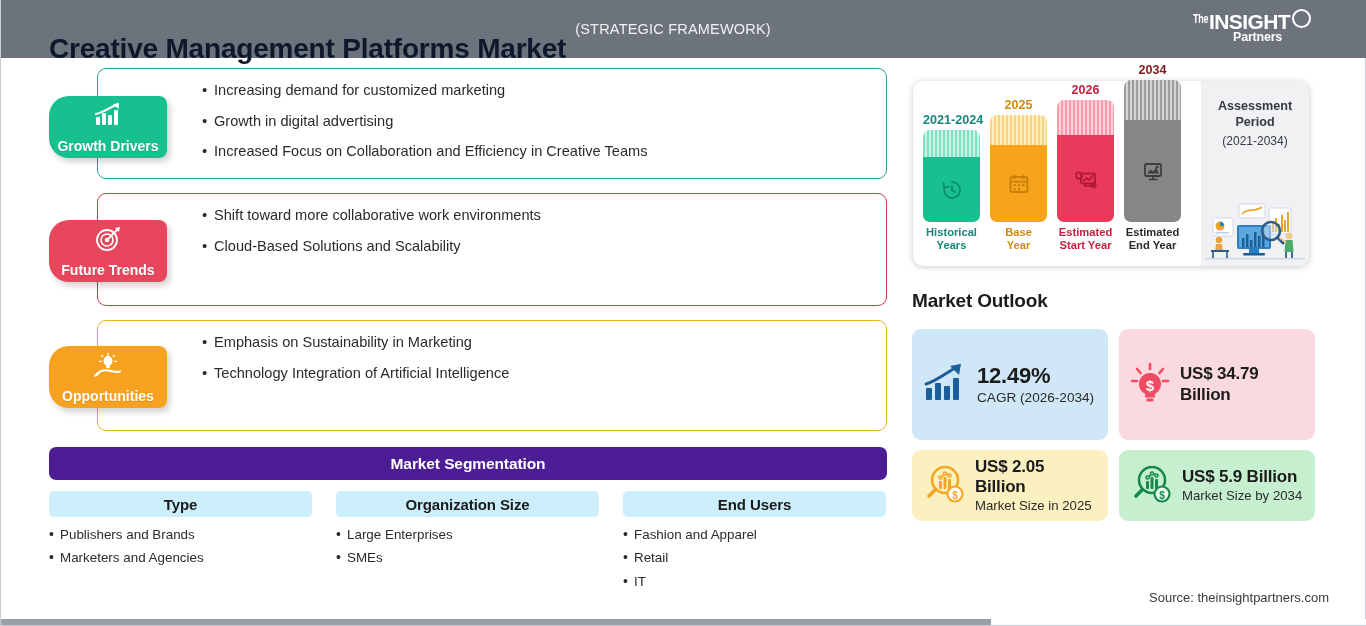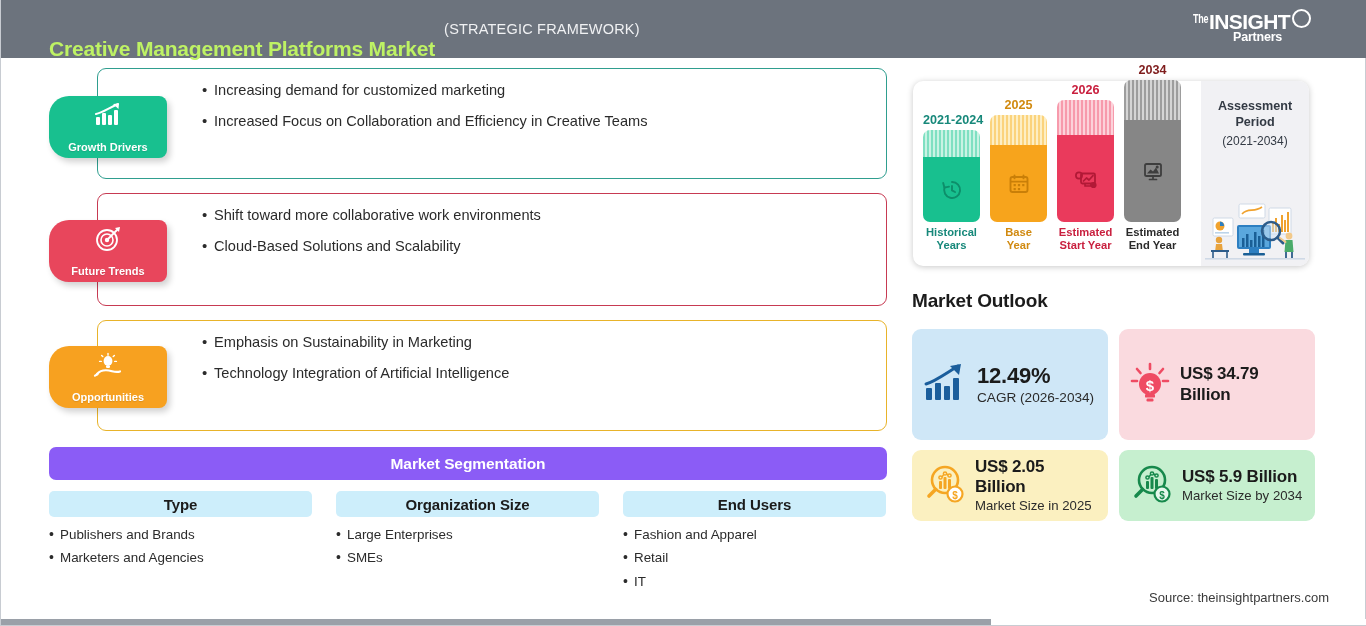--- a/index.html
+++ b/index.html
@@ -26,8 +26,8 @@
   }
   .header-title {
     margin-left: 48px;
-    color: #bef264;
-    font-size: 21px; font-weight: bold;
+    color: #0f172a;
+    font-size: 28px; font-weight: bold;
     letter-spacing: -0.2px;
     white-space: nowrap;
     margin-top: 39px;

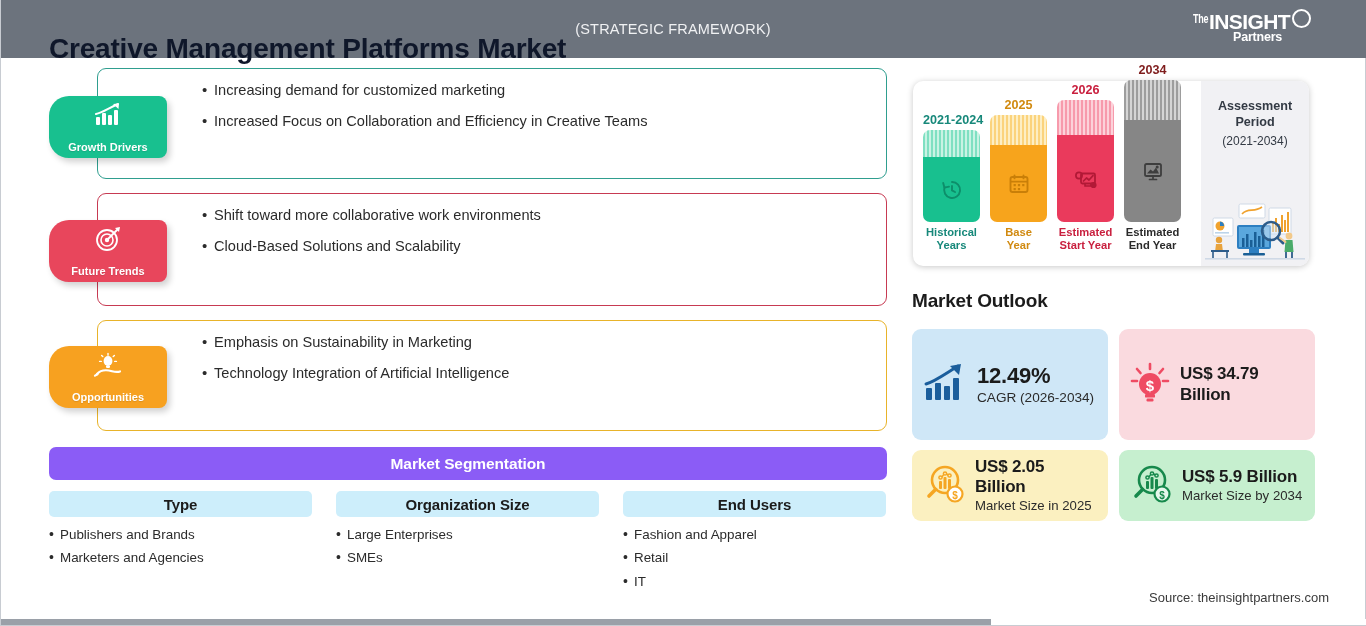--- a/index.html
+++ b/index.html
@@ -304,6 +304,7 @@
       <div class="factor-panel" style="height:111px;">
         <div class="bullets">
           <div class="bullet">Increasing demand for customized marketing</div>
+          <div class="bullet">Growth in digital advertising</div>
           <div class="bullet">Increased Focus on Collaboration and Efficiency in Creative Teams</div>
         </div>
       </div>

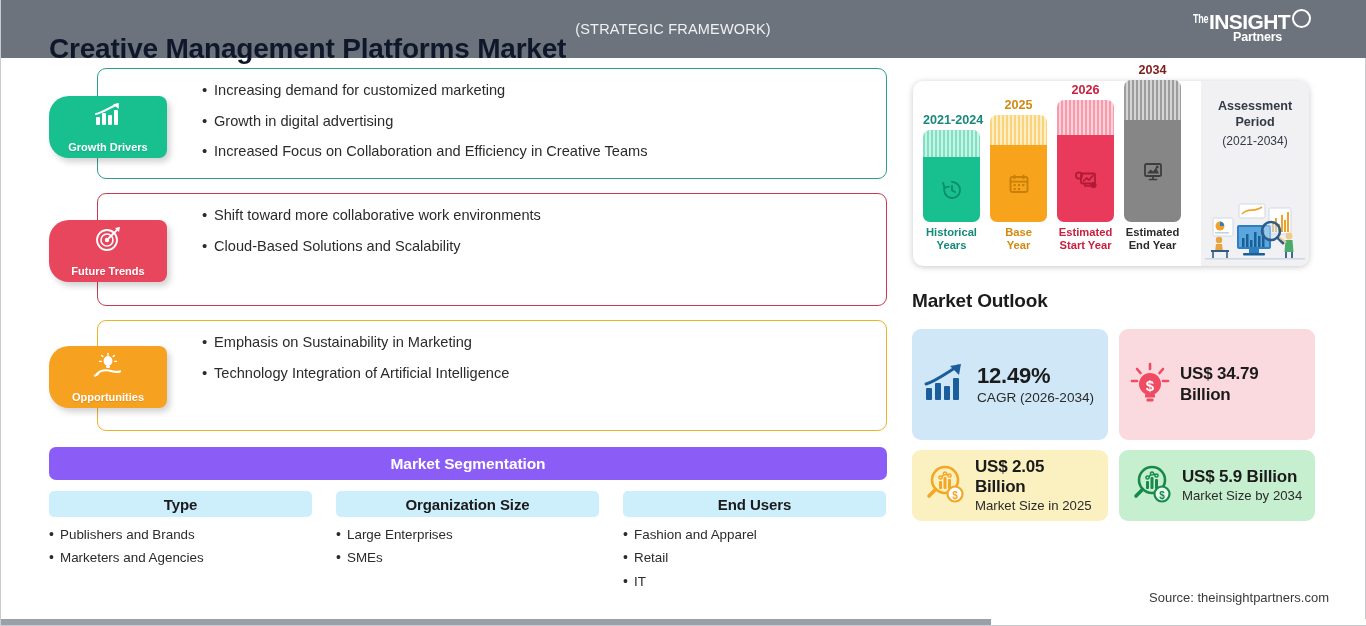--- a/index.html
+++ b/index.html
@@ -119,7 +119,7 @@
   .badge.red    { background: #e8465c; }
   .badge.orange { background: #f7a120; }
   .badge-label {
-    font-size: 11px; font-weight: bold;
+    font-size: 14px; font-weight: bold;
     line-height: 1;
     text-shadow: 0 1px 1px rgba(0,0,0,0.12);
     white-space: nowrap;

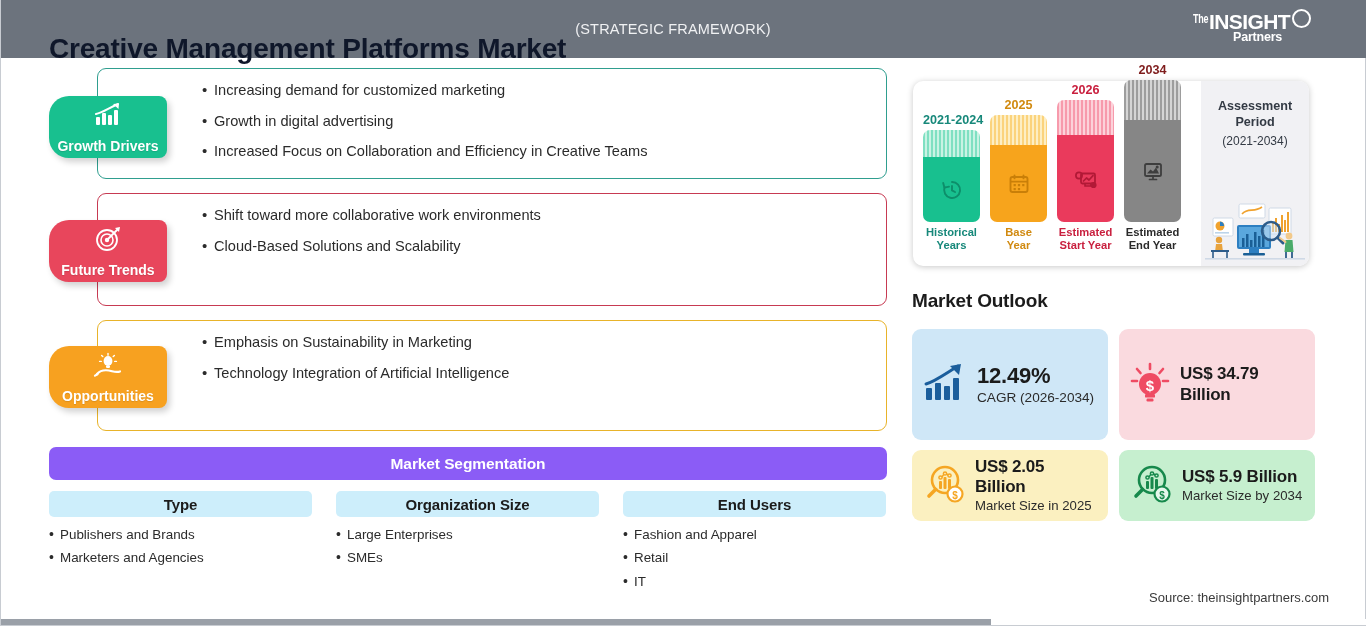--- a/index.html
+++ b/index.html
@@ -134,7 +134,7 @@
   .seg-header {
     position: absolute; left: 48px; top: 389px;
     width: 838px; height: 33px;
-    background: #8b5cf6;
+    background: #4c1d95;
     border-radius: 7px;
     color: #fff;
     font-size: 15.5px; font-weight: bold;

